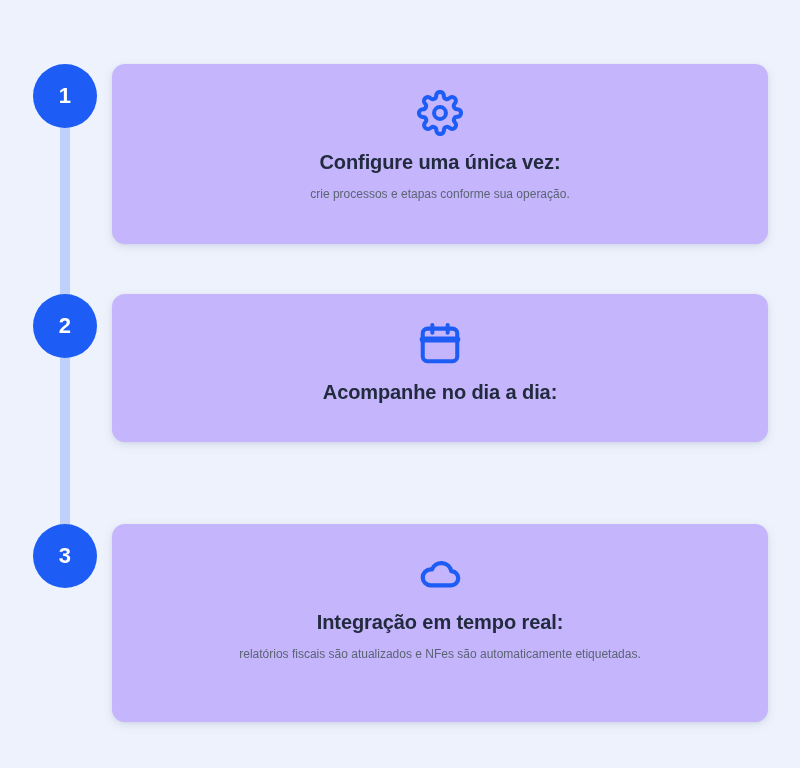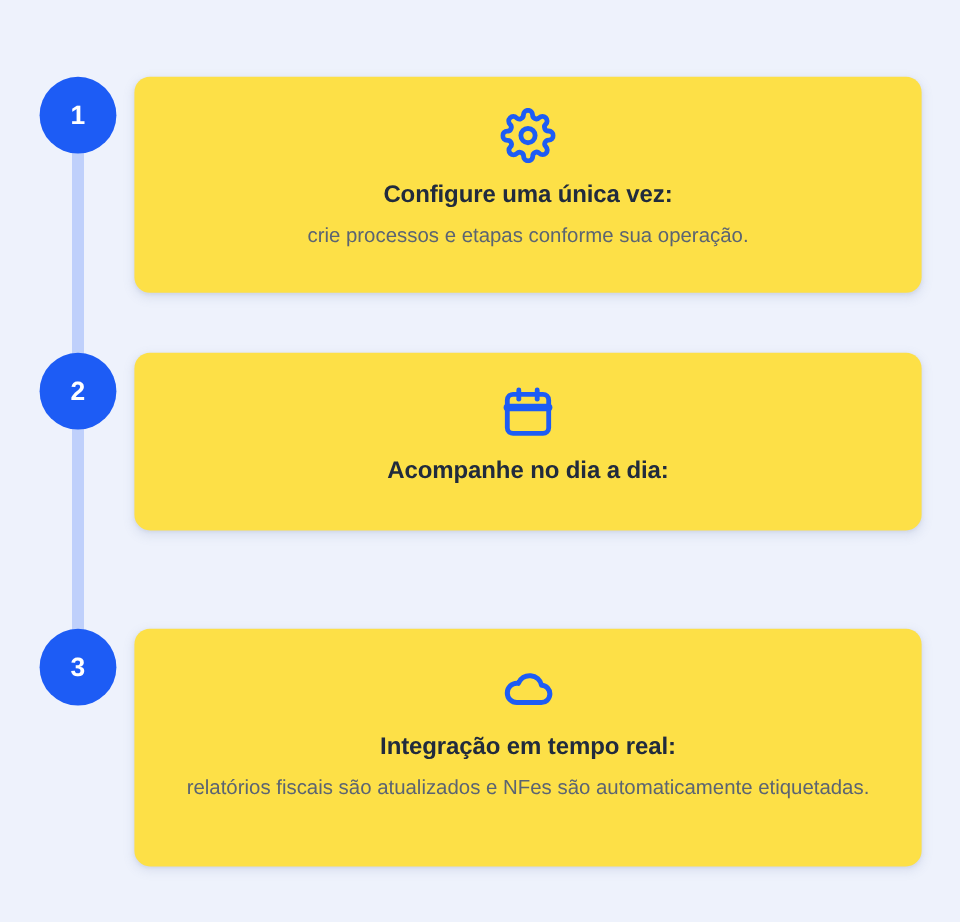--- a/index.html
+++ b/index.html
@@ -68,7 +68,7 @@
     left: 112px;
     width: 656px;
     box-sizing: border-box;
-    background: #fde047;
+    background: #c4b5fd;
     border-radius: 13px;
     box-shadow: 0 3px 10px rgba(100, 116, 160, 0.16),
                 0 1px 3px rgba(100, 116, 160, 0.10);

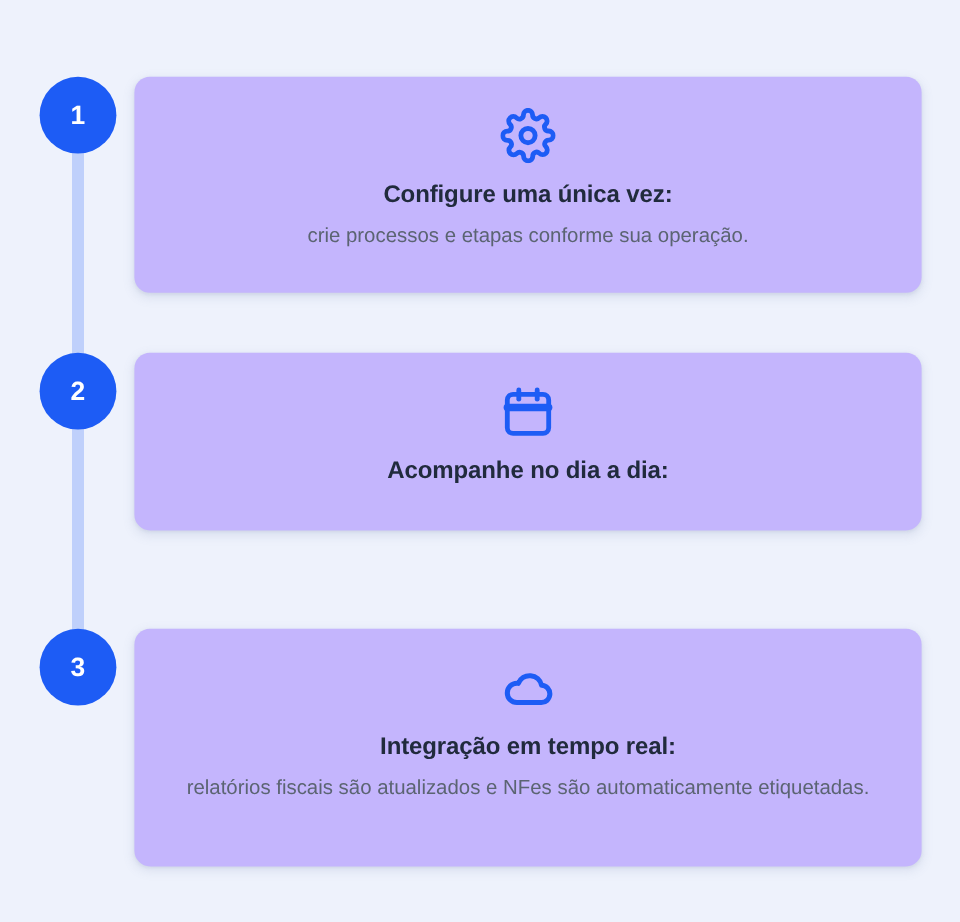--- a/index.html
+++ b/index.html
@@ -101,7 +101,7 @@
 
   .card-desc {
     margin: 0;
-    font-size: 17px;
+    font-size: 12px;
     font-weight: normal;
     color: #5b6472;
     line-height: 1.35;

